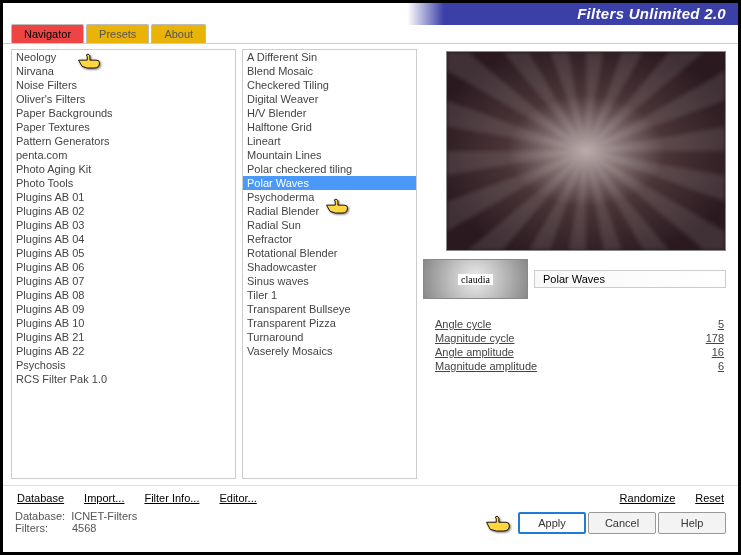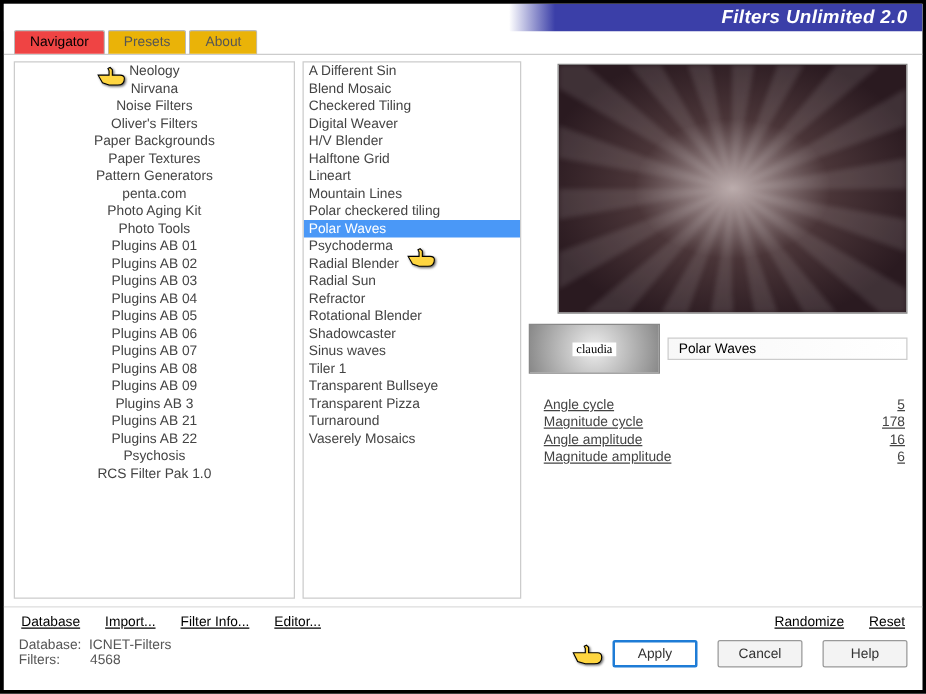--- a/index.html
+++ b/index.html
@@ -56,7 +56,7 @@
 
 <div class="mainrow">
 
-  <div class="listbox col-left" style="position:relative;text-align:center;">
+  <div class="listbox col-left" style="position:relative;">
     <div class="listbox-inner" id="cat-list">
         <div class="item">Neology</div>
         <div class="item">Nirvana</div>

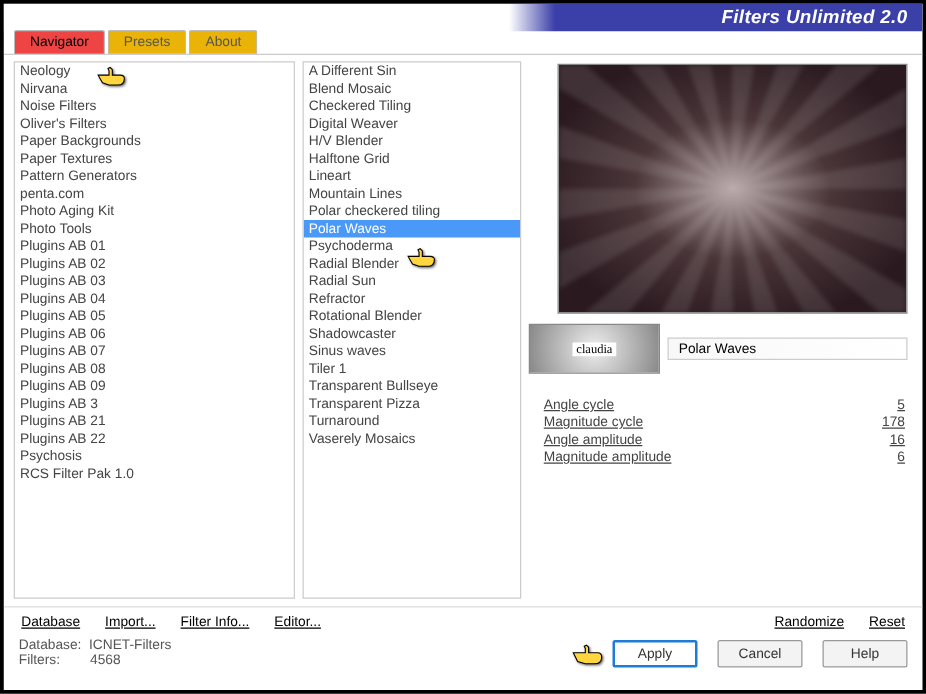--- a/index.html
+++ b/index.html
@@ -77,7 +77,7 @@
         <div class="item">Plugins AB 07</div>
         <div class="item">Plugins AB 08</div>
         <div class="item">Plugins AB 09</div>
-        <div class="item">Plugins AB 3</div>
+        <div class="item">Plugins AB 10</div>
         <div class="item">Plugins AB 21</div>
         <div class="item">Plugins AB 22</div>
         <div class="item">Psychosis</div>

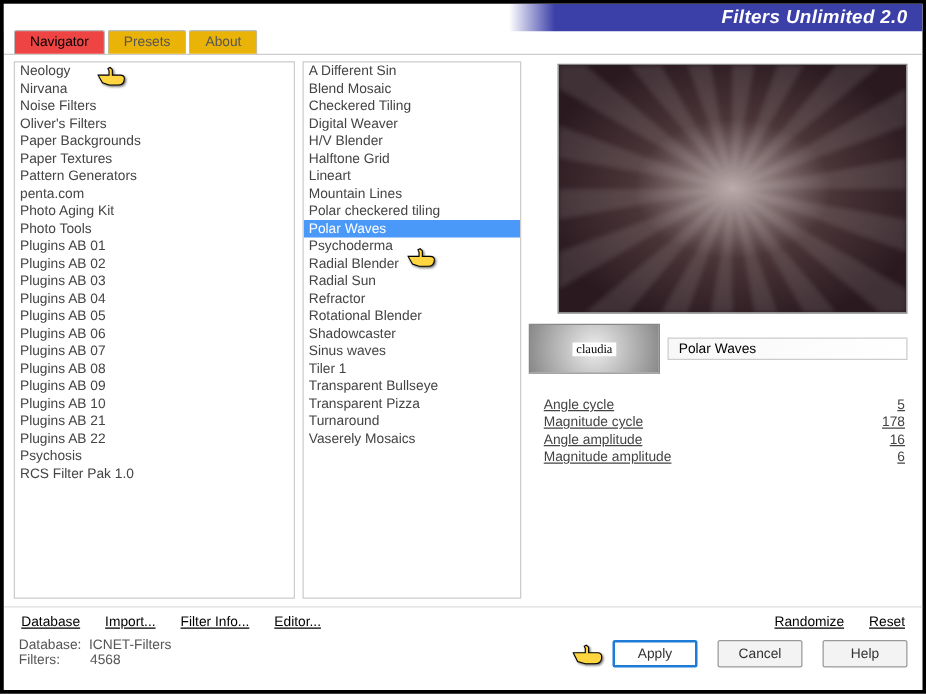--- a/index.html
+++ b/index.html
@@ -34,7 +34,7 @@
   .bottom { padding: 6px 12px 4px 12px; display: flex; align-items: flex-end; }
   .statusblock { color: #555; }
   .statusblock div { display: flex; gap: 6px; }
-  .btnrow { margin-left: auto; display: flex; gap: 16px; align-items: center; }
+  .btnrow { margin-left: auto; display: flex; gap: 2px; align-items: center; }
   button.win { min-width: 68px; height: 22px; background: #f3f3f3; border: 1px solid #999; border-radius: 2px; color: #333; }
   button.win.primary { border: 2px solid #1e7cd6; background: #fff; }
   .pointer { position: absolute; width: 28px; height: 22px; pointer-events: none; z-index: 50; }

